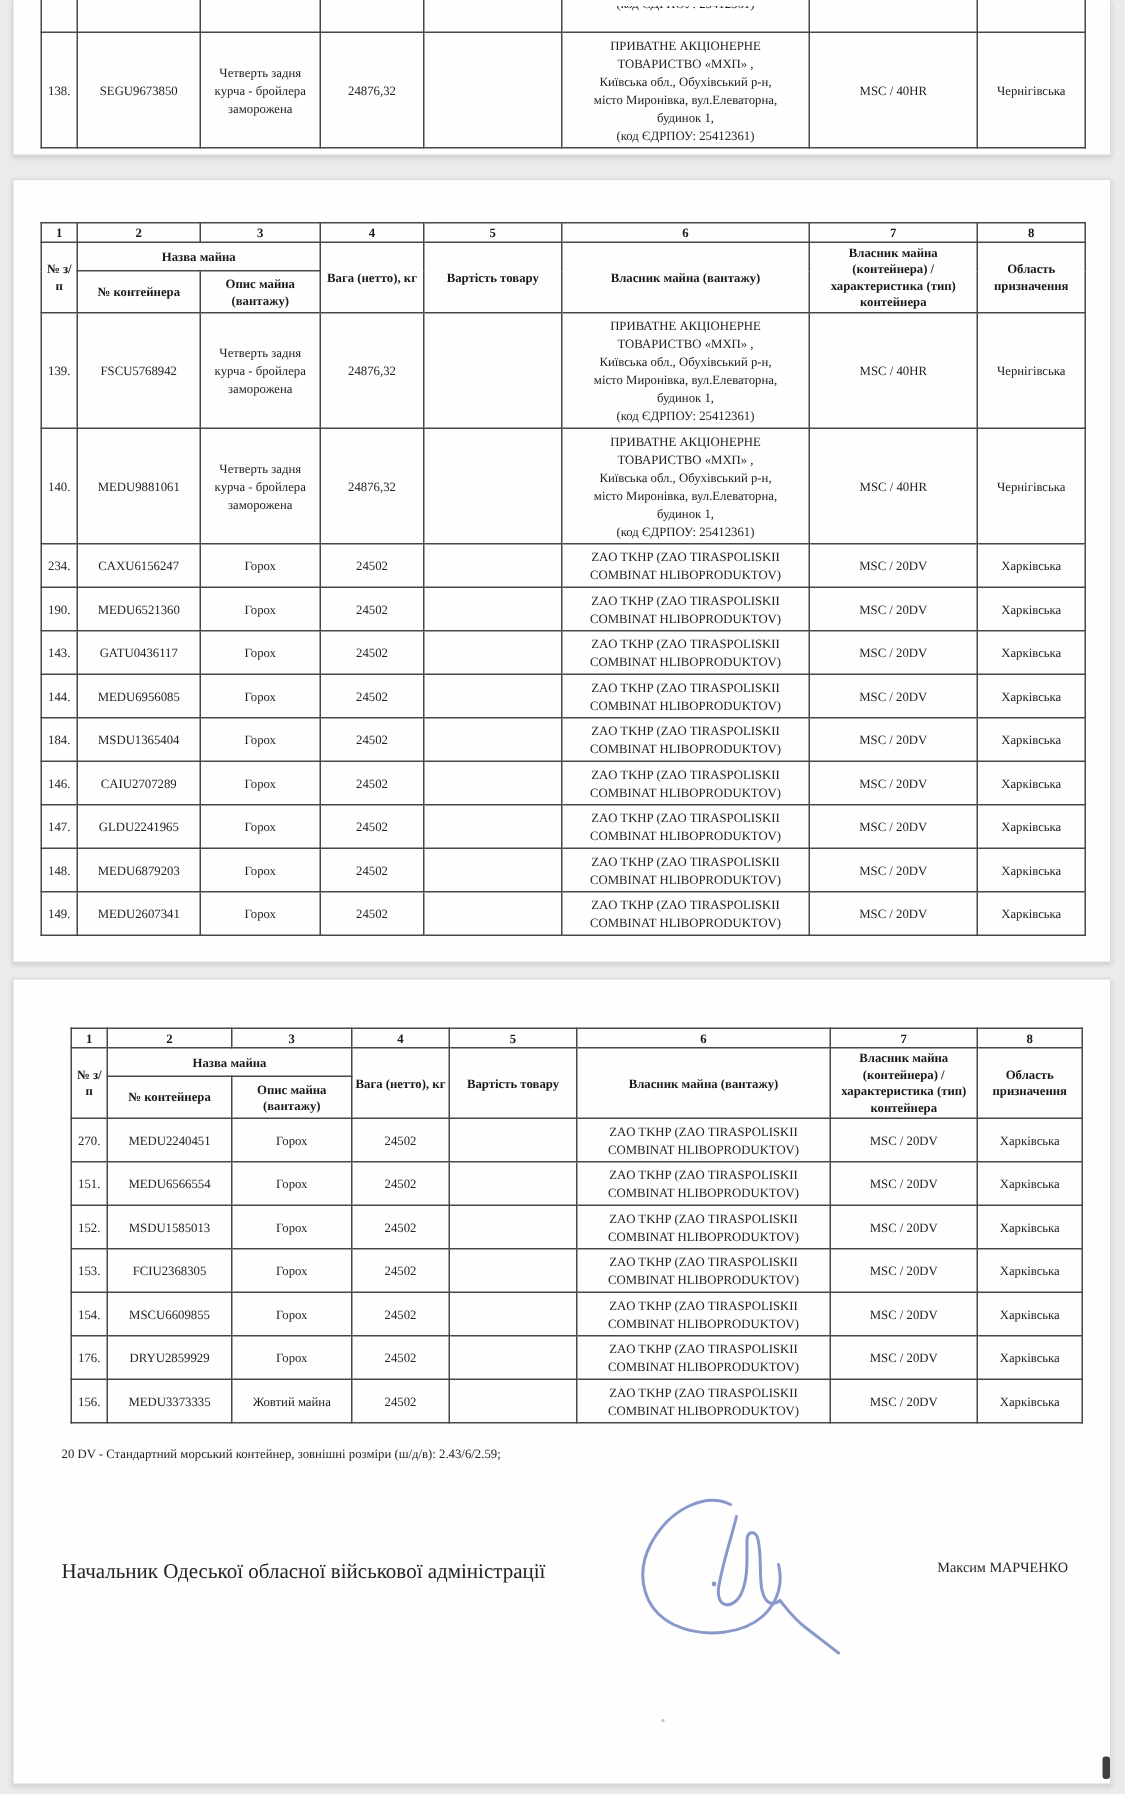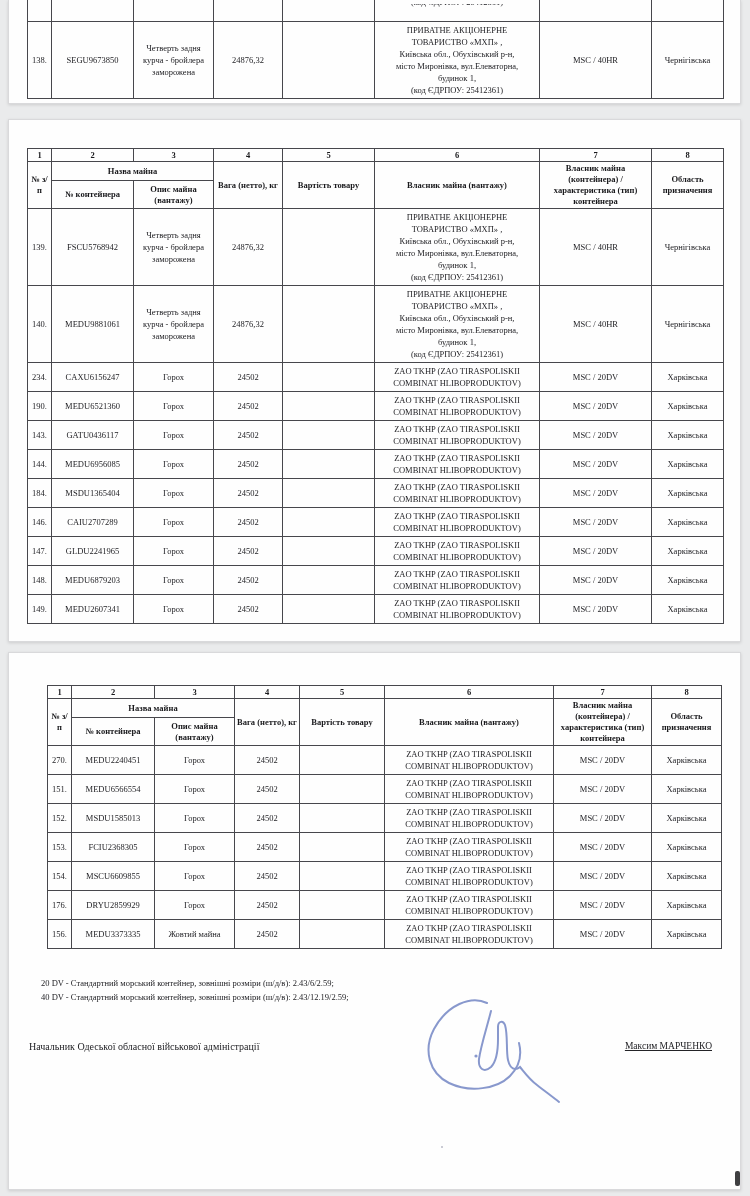--- a/index.html
+++ b/index.html
@@ -38,7 +38,7 @@
   .clip5 .shift-up { margin-top:-8px; line-height:12px; }
   tr.partial td { padding:0; border-top:none; }
 
-  .footnotes { margin:28px 0 0 32px; font-size:8.5px; line-height:13.5px; color:#232327;font-family:Liberation Serif, serif; }
+  .footnotes { margin:14px 0 0 32px; font-size:8.5px; line-height:13.5px; color:#232327;font-family:Liberation Serif, serif; }
   .footnotes div { white-space:pre; }
 
   .sig-label { position:absolute; top:388px; left:20px; font-size:10px; color:#232327; }

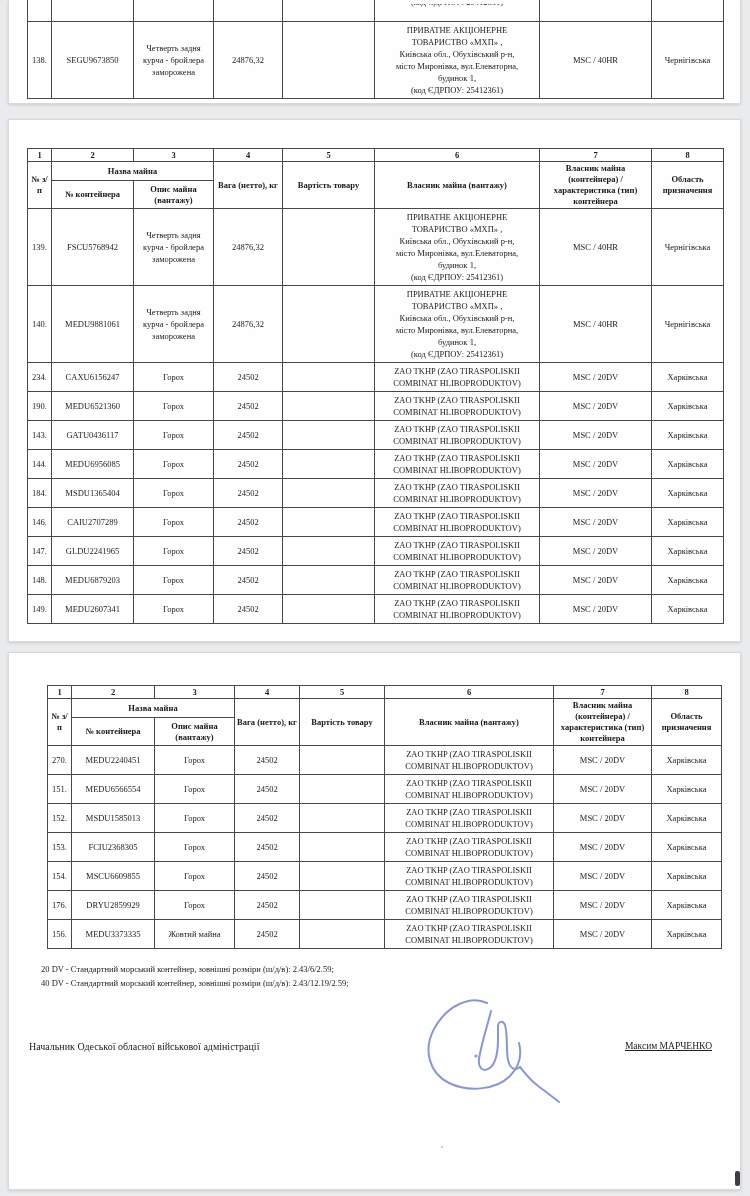--- a/index.html
+++ b/index.html
@@ -394,7 +394,6 @@
 
     <div class="footnotes">
       <div>20 DV - Стандартний морський контейнер, зовнішні розміри (ш/д/в): 2.43/6/2.59;</div>
-      <div>40 DV - Стандартний морський контейнер, зовнішні розміри (ш/д/в): 2.43/12.19/2.59;</div>
     </div>
 
     <div class="sig-label">Начальник Одеської обласної військової адміністрації</div>

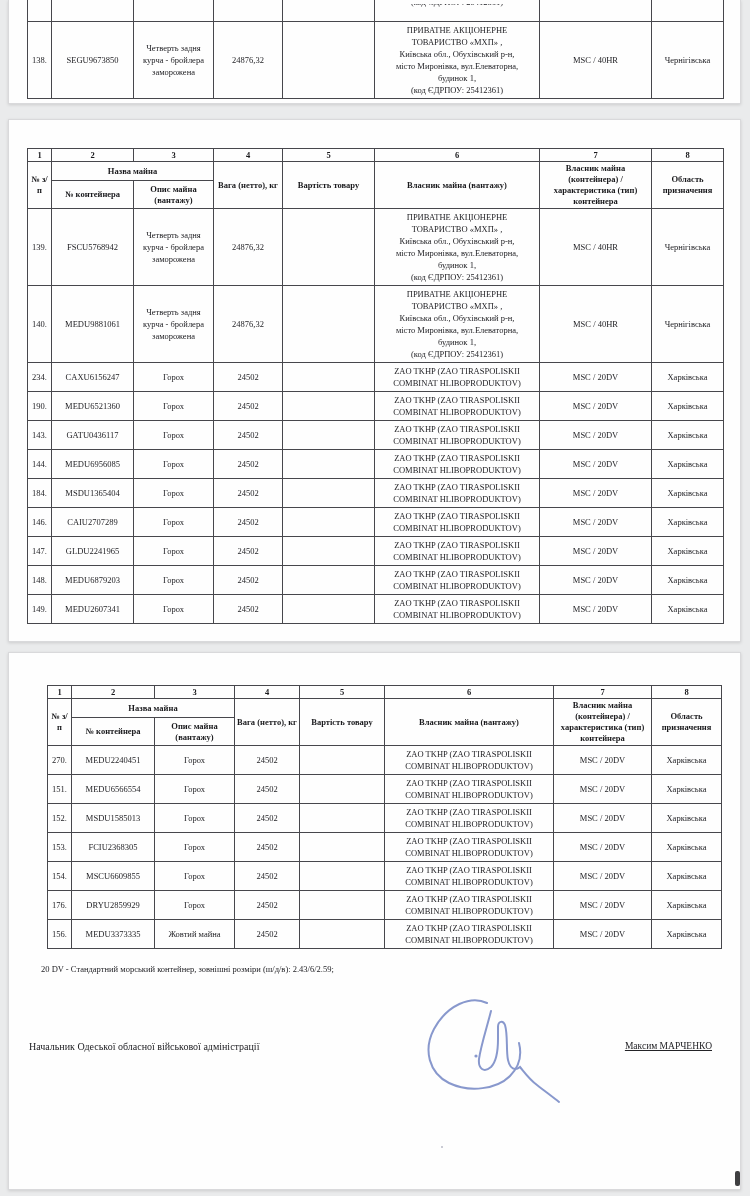--- a/index.html
+++ b/index.html
@@ -41,7 +41,7 @@
   .footnotes { margin:14px 0 0 32px; font-size:8.5px; line-height:13.5px; color:#232327;font-family:Liberation Serif, serif; }
   .footnotes div { white-space:pre; }
 
-  .sig-label { position:absolute; top:388px; left:20px; font-size:10px; color:#232327; }
+  .sig-label { position:absolute; top:388px; left:32px; font-size:14px; color:#232327; }
   .sig-name  { position:absolute; top:388px; right:28px; font-size:9.5px; color:#232327;text-decoration:underline; }
   .sig-svg   { position:absolute; top:340px; left:406px; }
   .artifact-dot { position:absolute; top:493px; left:432px; width:2px; height:2px;

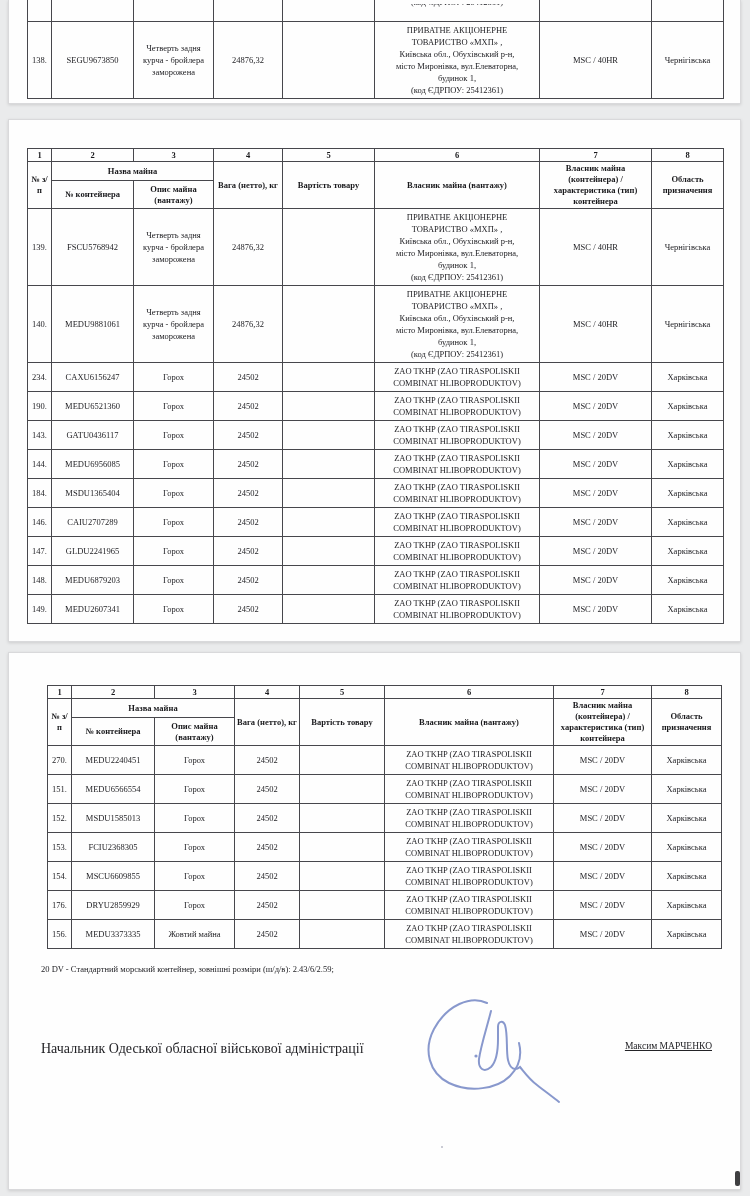--- a/index.html
+++ b/index.html
@@ -42,7 +42,7 @@
   .footnotes div { white-space:pre; }
 
   .sig-label { position:absolute; top:388px; left:32px; font-size:14px; color:#232327; }
-  .sig-name  { position:absolute; top:388px; right:28px; font-size:9.5px; color:#232327;text-decoration:underline; }
+  .sig-name  { position:absolute; top:388px; right:28px; font-size:9.5px; color:#232327; }
   .sig-svg   { position:absolute; top:340px; left:406px; }
   .artifact-dot { position:absolute; top:493px; left:432px; width:2px; height:2px;
                   background:#b9bac6; border-radius:50%; }

